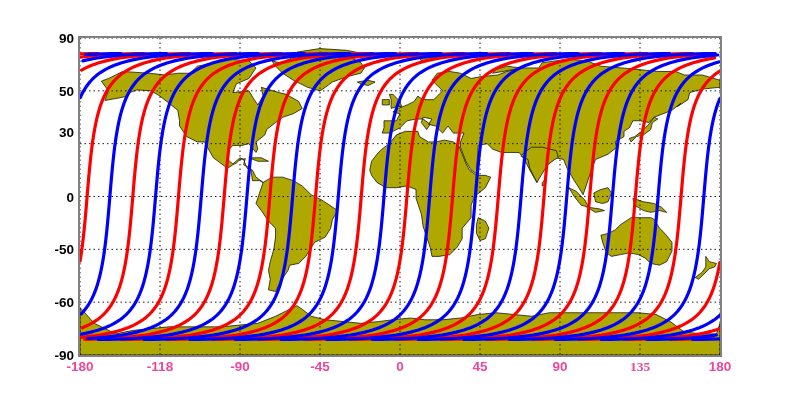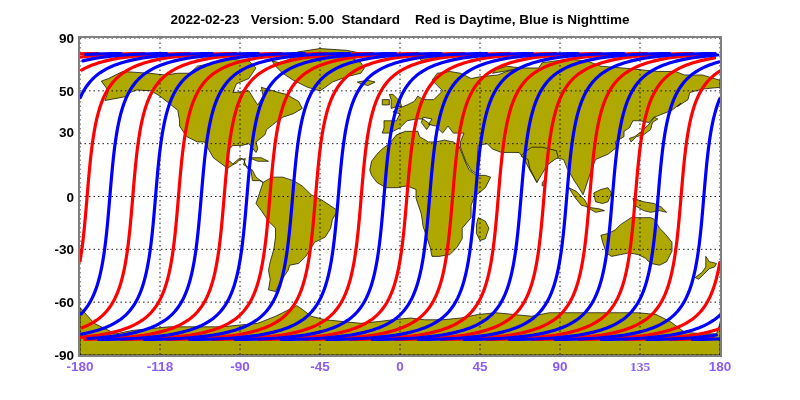--- a/index.html
+++ b/index.html
@@ -40,7 +40,6 @@
 
 <div id="root">
 
-  <div id="title">2022-02-23   Version: 5.00  Standard    Red is Daytime, Blue is Nighttime</div>
 
   <div id="plot-area">
     <div id="plot-inner">

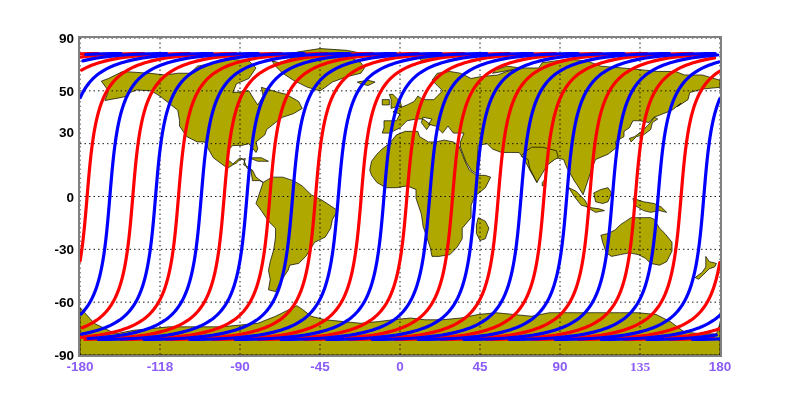--- a/index.html
+++ b/index.html
@@ -138,7 +138,7 @@
   <div id="ylabels">
       <div class="ytick-label" style="top: 319px;">-90</div>
       <div class="ytick-label" style="top: 266.167px; text-align: right;">-60</div>
-      <div class="ytick-label" style="top: 213.333px;">-30</div>
+      <div class="ytick-label" style="top: 213.333px;">-50</div>
       <div class="ytick-label" style="top: 160.5px;">0</div>
       <div class="ytick-label" style="top: 96px;">30</div>
       <div class="ytick-label" style="top: 54.8333px;">50</div>

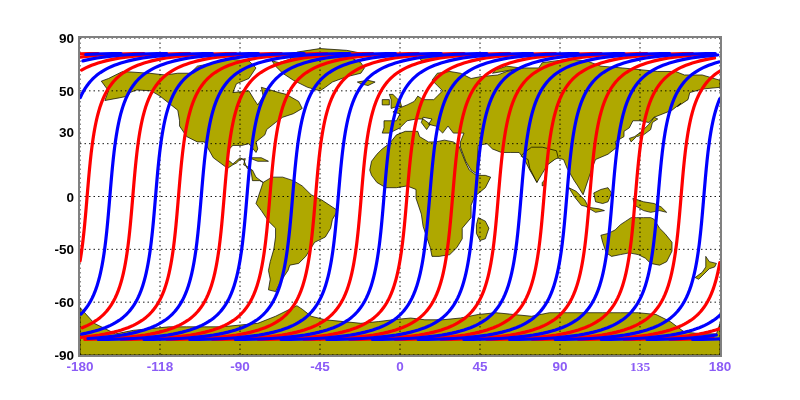--- a/index.html
+++ b/index.html
@@ -30,7 +30,7 @@
 
   .xtick-label{
     position:absolute;top:0;text-align:center;
-    font-size:13.5px;font-weight:bold;color:#8b5cf6;
+    font-size:13.5px;font-weight:bold;color:#ec4899;
     transform:translateX(-50%);white-space:nowrap;
   }
   #xlabels{position:absolute;left:78px;top:359px;width:644px;height:22px;}

